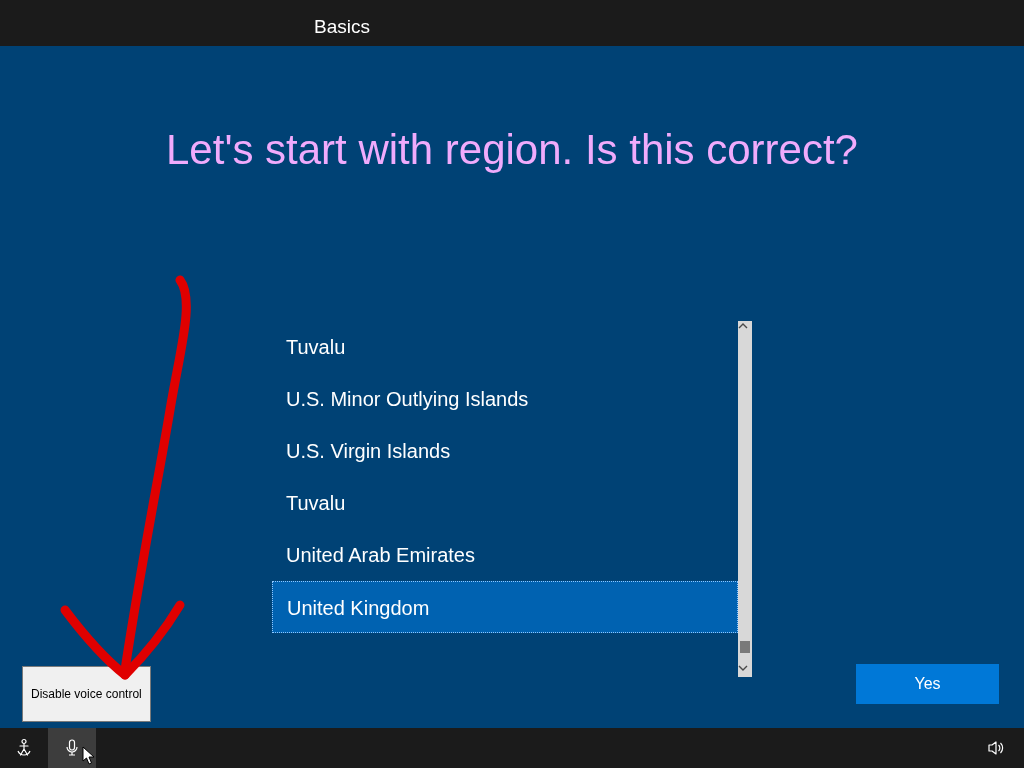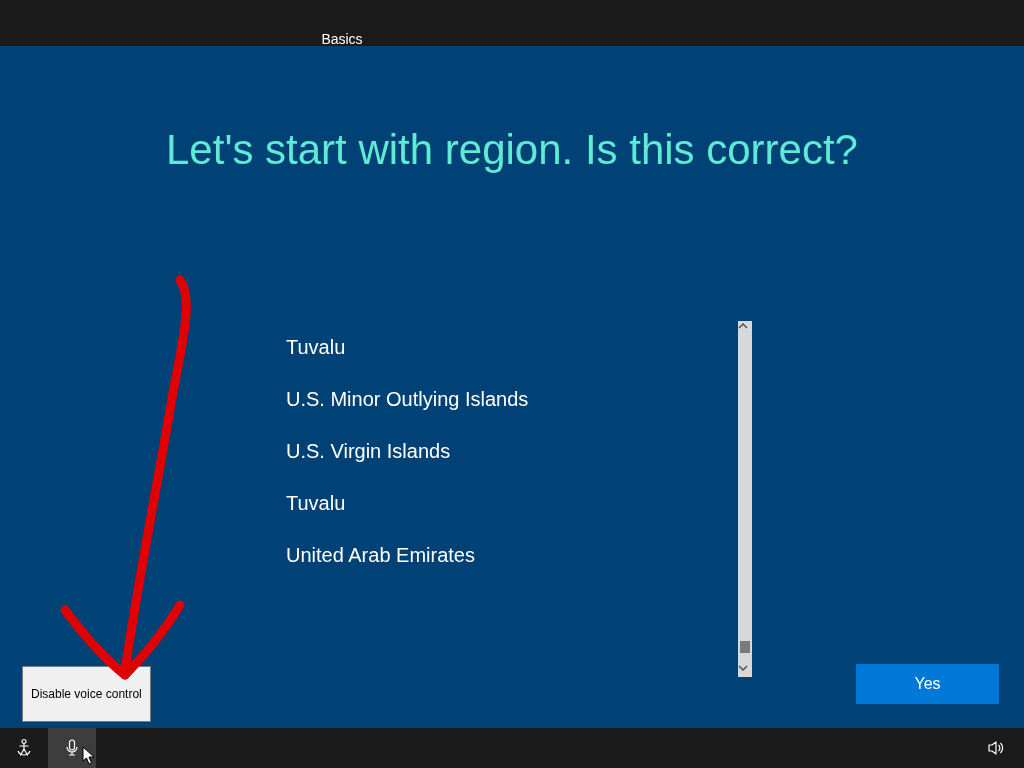--- a/index.html
+++ b/index.html
@@ -21,12 +21,12 @@
   .tab {
     position: absolute;
     left: 245px;
-    top: 16px;
+    top: 4px;
     height: 46px;
     line-height: 46px;
     width: 194px;
     text-align: center;
-    font-size: 14px;
+    font-size: 19px;
     font-weight: 400;
     color: #fff;
     border-bottom: 2px solid #fff;

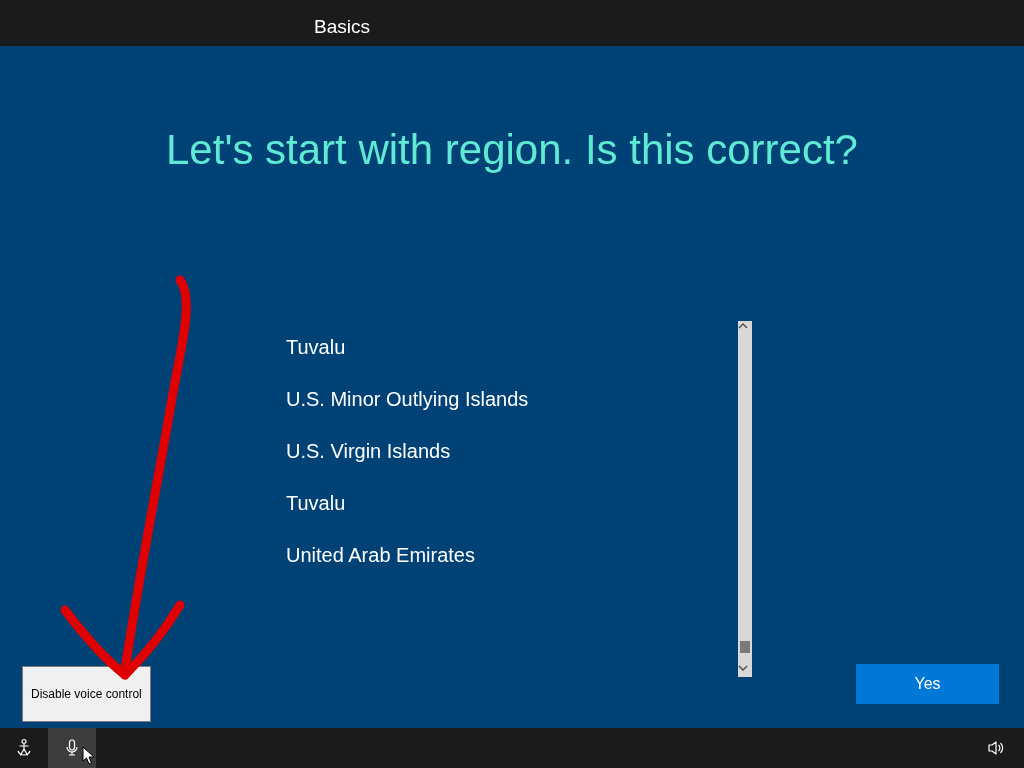--- a/index.html
+++ b/index.html
@@ -48,7 +48,7 @@
     text-align: center;
     font-size: 42px;
     font-weight: 300;
-    color: #5eead4;
+    color: #f0abfc;
   }
   .listwrap {
     position: absolute;

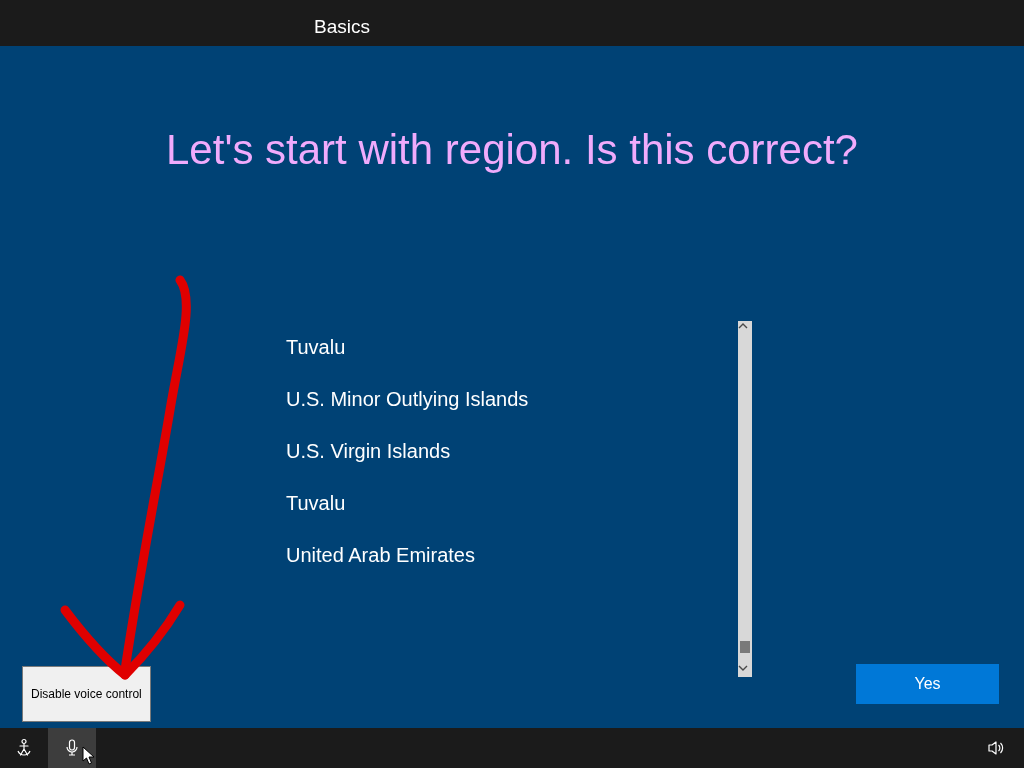--- a/index.html
+++ b/index.html
@@ -182,6 +182,7 @@
         <div class="region-item">U.S. Virgin Islands</div>
         <div class="region-item">Tuvalu</div>
         <div class="region-item">United Arab Emirates</div>
+        <div class="region-item selected">United Kingdom</div>
       </div>
     <div class="scrollbar">
       <div class="scroll-up">

